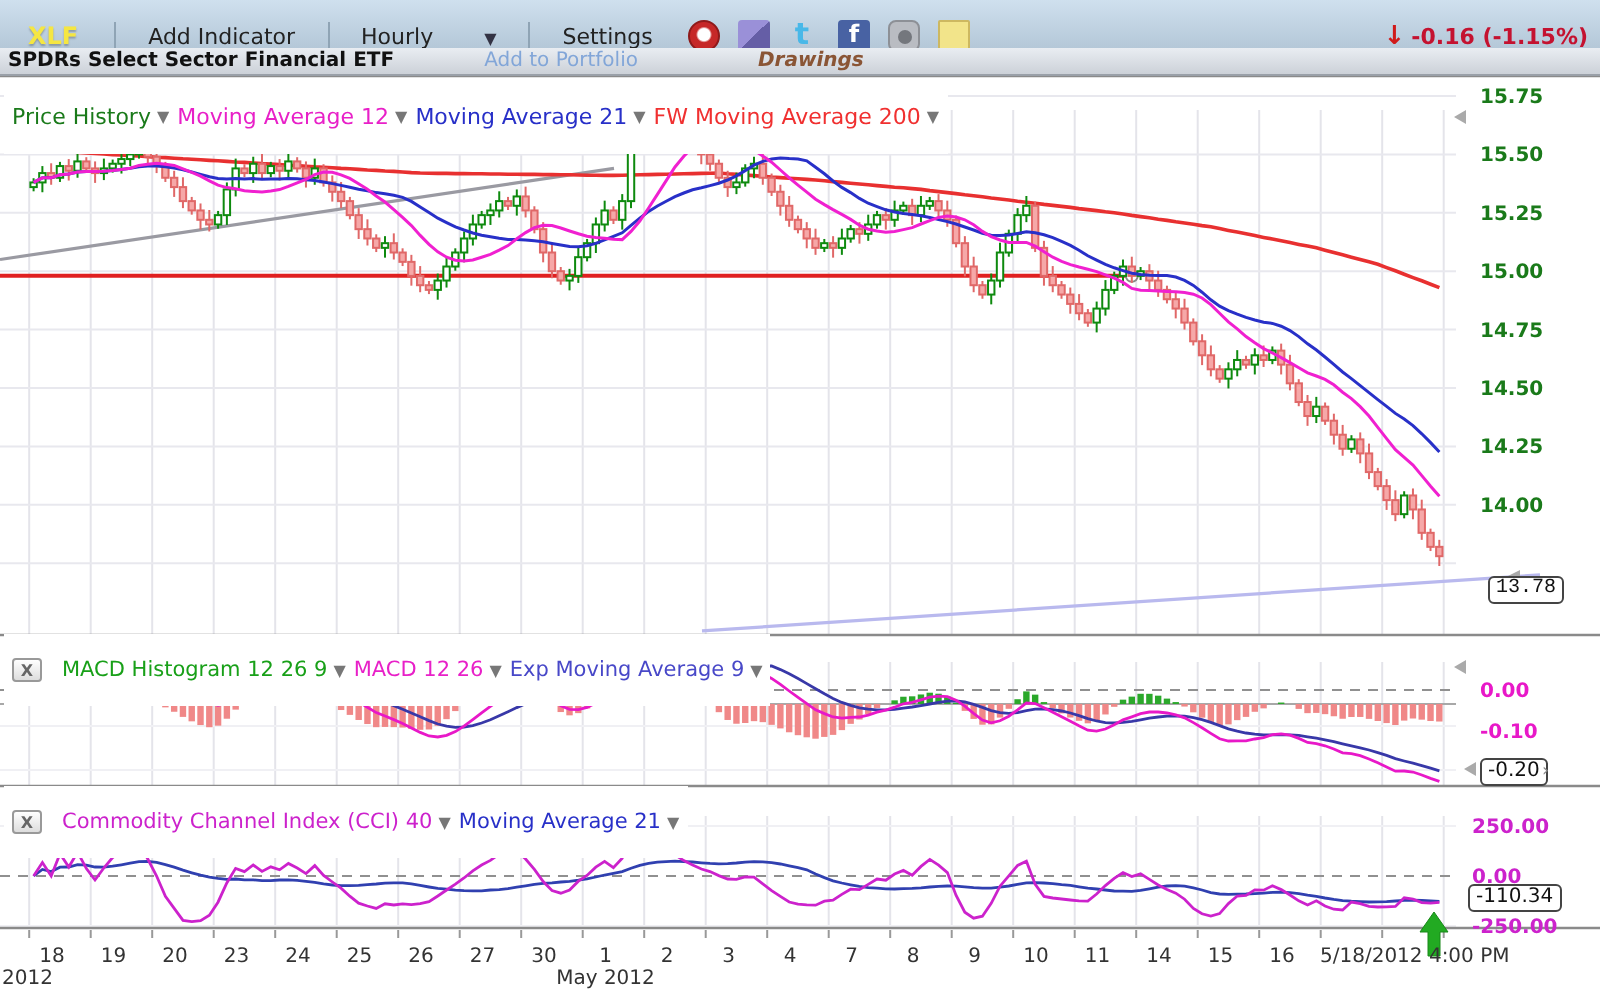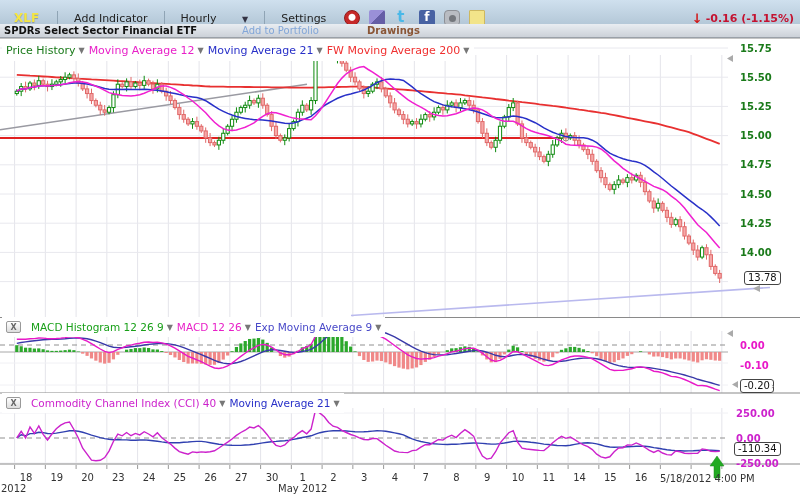--- a/index.html
+++ b/index.html
@@ -39,7 +39,7 @@
     display:flex; align-items:center; font-size:10px; z-index:5;gap:38px; }
   #etf-name { font-weight:bold; color:#111; margin-left:4px; }
   #add-portfolio { color:#82a6d8; margin-left:7px; }
-  #drawings { color:#8a5535; margin-left:10px; font-weight:bold; }
+  #drawings { color:#8a5535; margin-left:22px; font-weight:bold;font-style:italic; }
 
   
   .legend { position:absolute; display:flex; align-items:center; gap:4px;

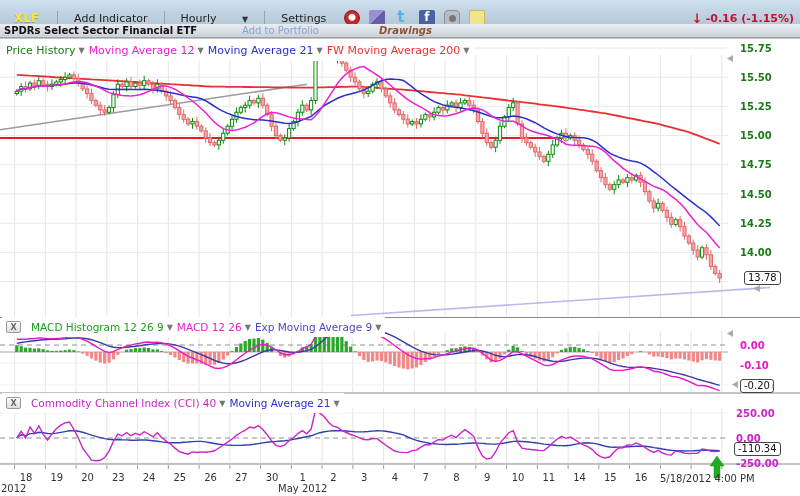--- a/index.html
+++ b/index.html
@@ -43,7 +43,7 @@
 
   
   .legend { position:absolute; display:flex; align-items:center; gap:4px;
-    font-size:11px; z-index:4; background:#fff; padding:4px 4px; }
+    font-size:11px; z-index:4; background:#fff; padding:12px 4px; }
   .leg-item { display:flex; align-items:center; gap:3px; white-space:nowrap; cursor:default; }
   .leg-caret { color:#777; font-size:8px; }
   .xbtn { width:15px; height:12px; border:1px solid #999; border-radius:2px;

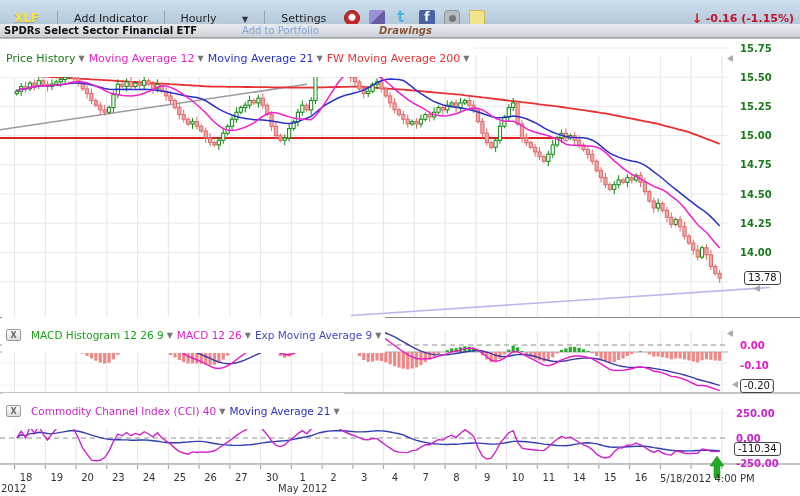--- a/index.html
+++ b/index.html
@@ -56,7 +56,7 @@
   
   .valbox { position:absolute; background:#fff; border:1px solid #444; border-radius:3px;
     font-size:10px; color:#111; padding:0 3px; line-height:12px; z-index:4; }
-  #box-price { left:744px; top:271px; }
+  #box-price { left:744px; top:288px;font-family:Liberation Mono, monospace; }
   #box-macd  { left:740px; top:379px; }
   #box-cci   { left:734px; top:442px; }
   #macd-more { position:absolute; left:771px; top:381px; color:#888; font-size:9px; z-index:4; }

